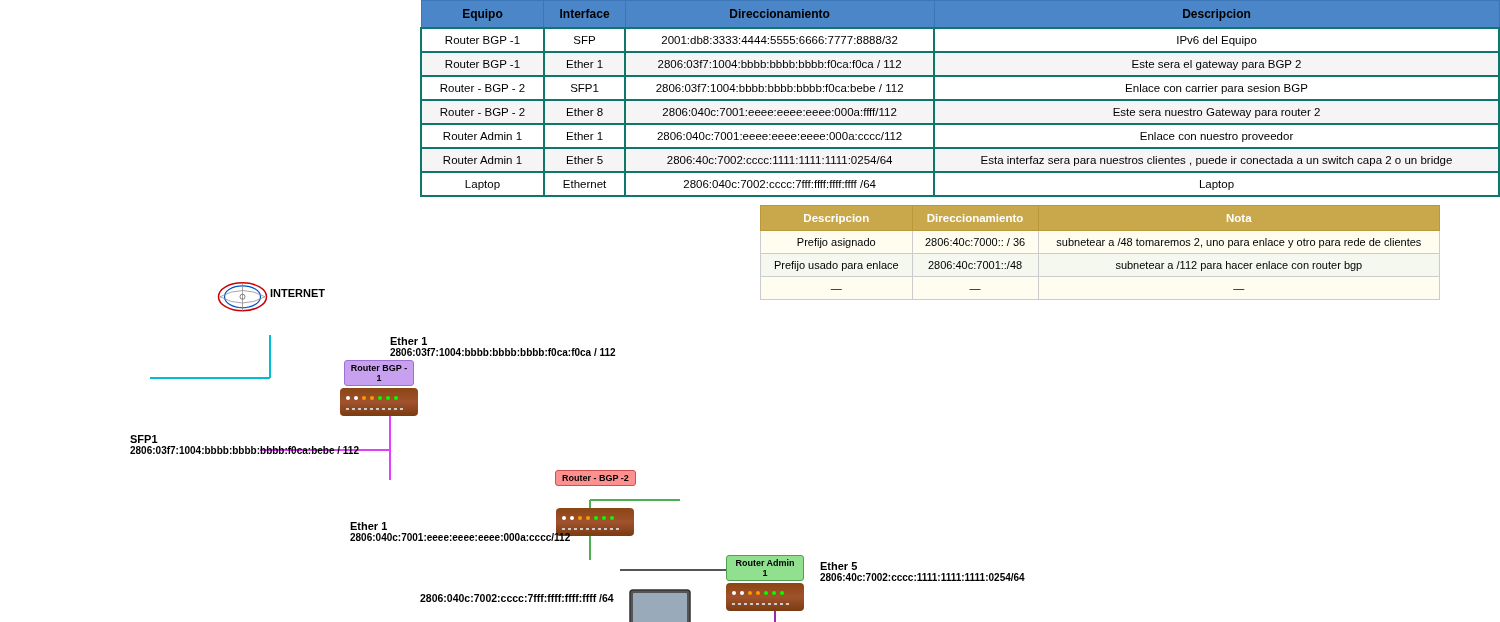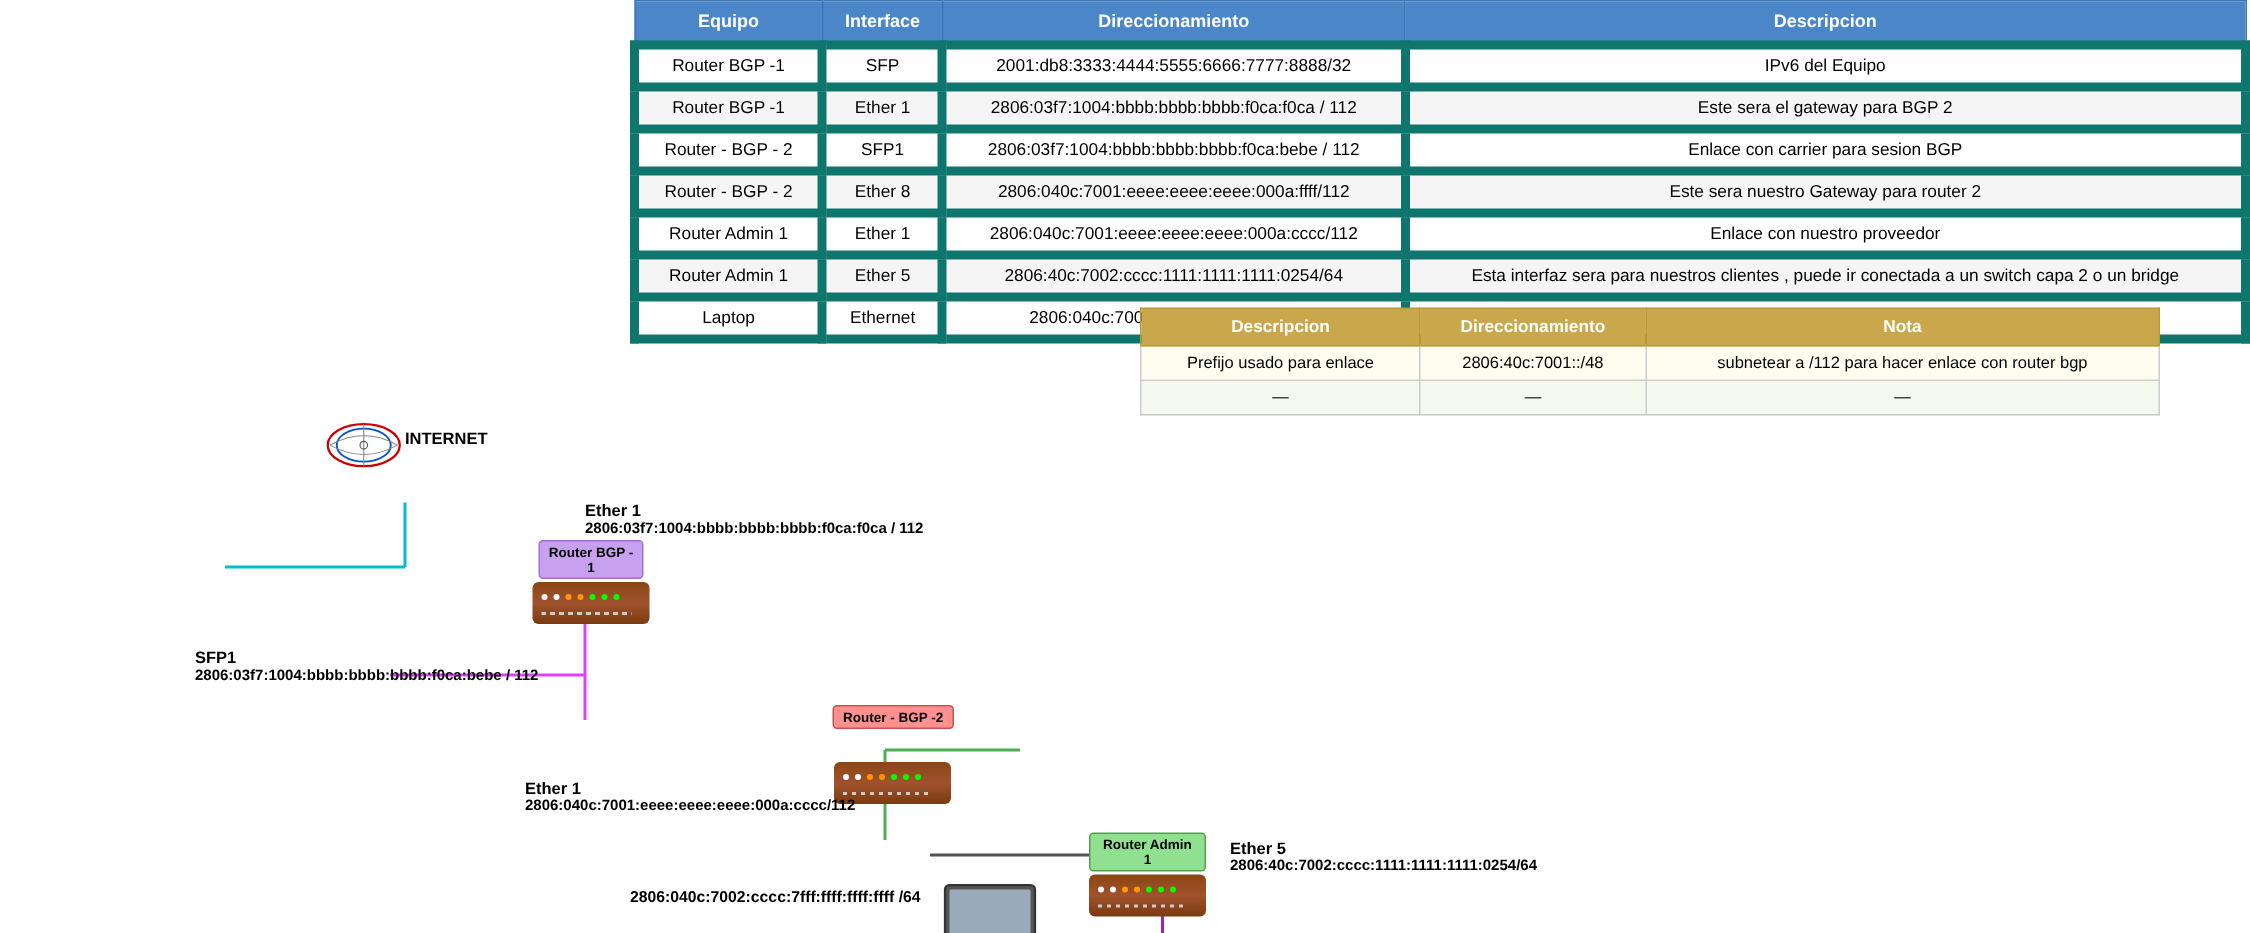--- a/index.html
+++ b/index.html
@@ -27,7 +27,7 @@
     }
     .main-table th {
       background: #4a86c8;
-      color: #ffffff;
+      color: #000000;
       padding: 6px 10px;
       text-align: center;
       border: 1px solid #3a76b8;

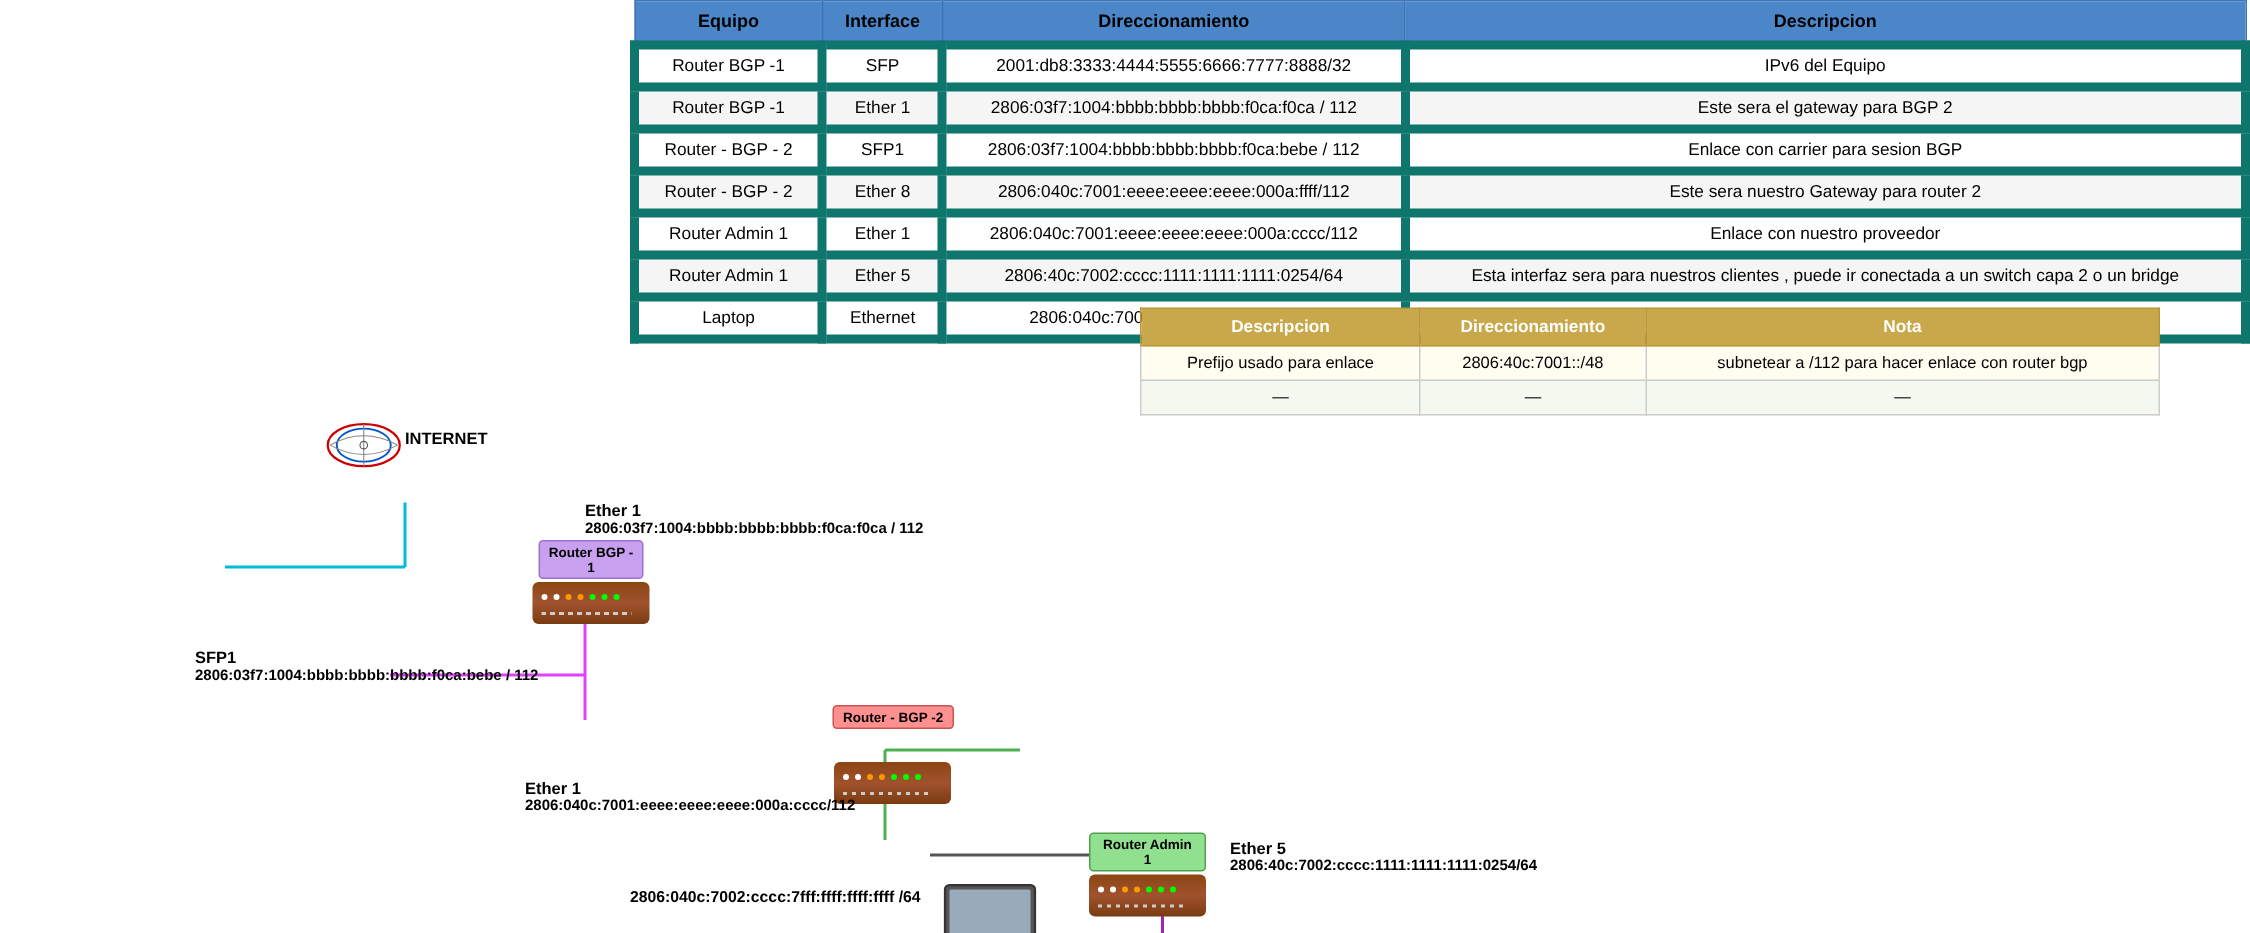--- a/index.html
+++ b/index.html
@@ -36,7 +36,7 @@
     .main-table td {
       padding: 5px 10px;
       text-align: center;
-      border: 6px solid #0f766e;
+      border: 2px solid #0f766e;
       background: #fff;
       font-size: 11.5px;
     }

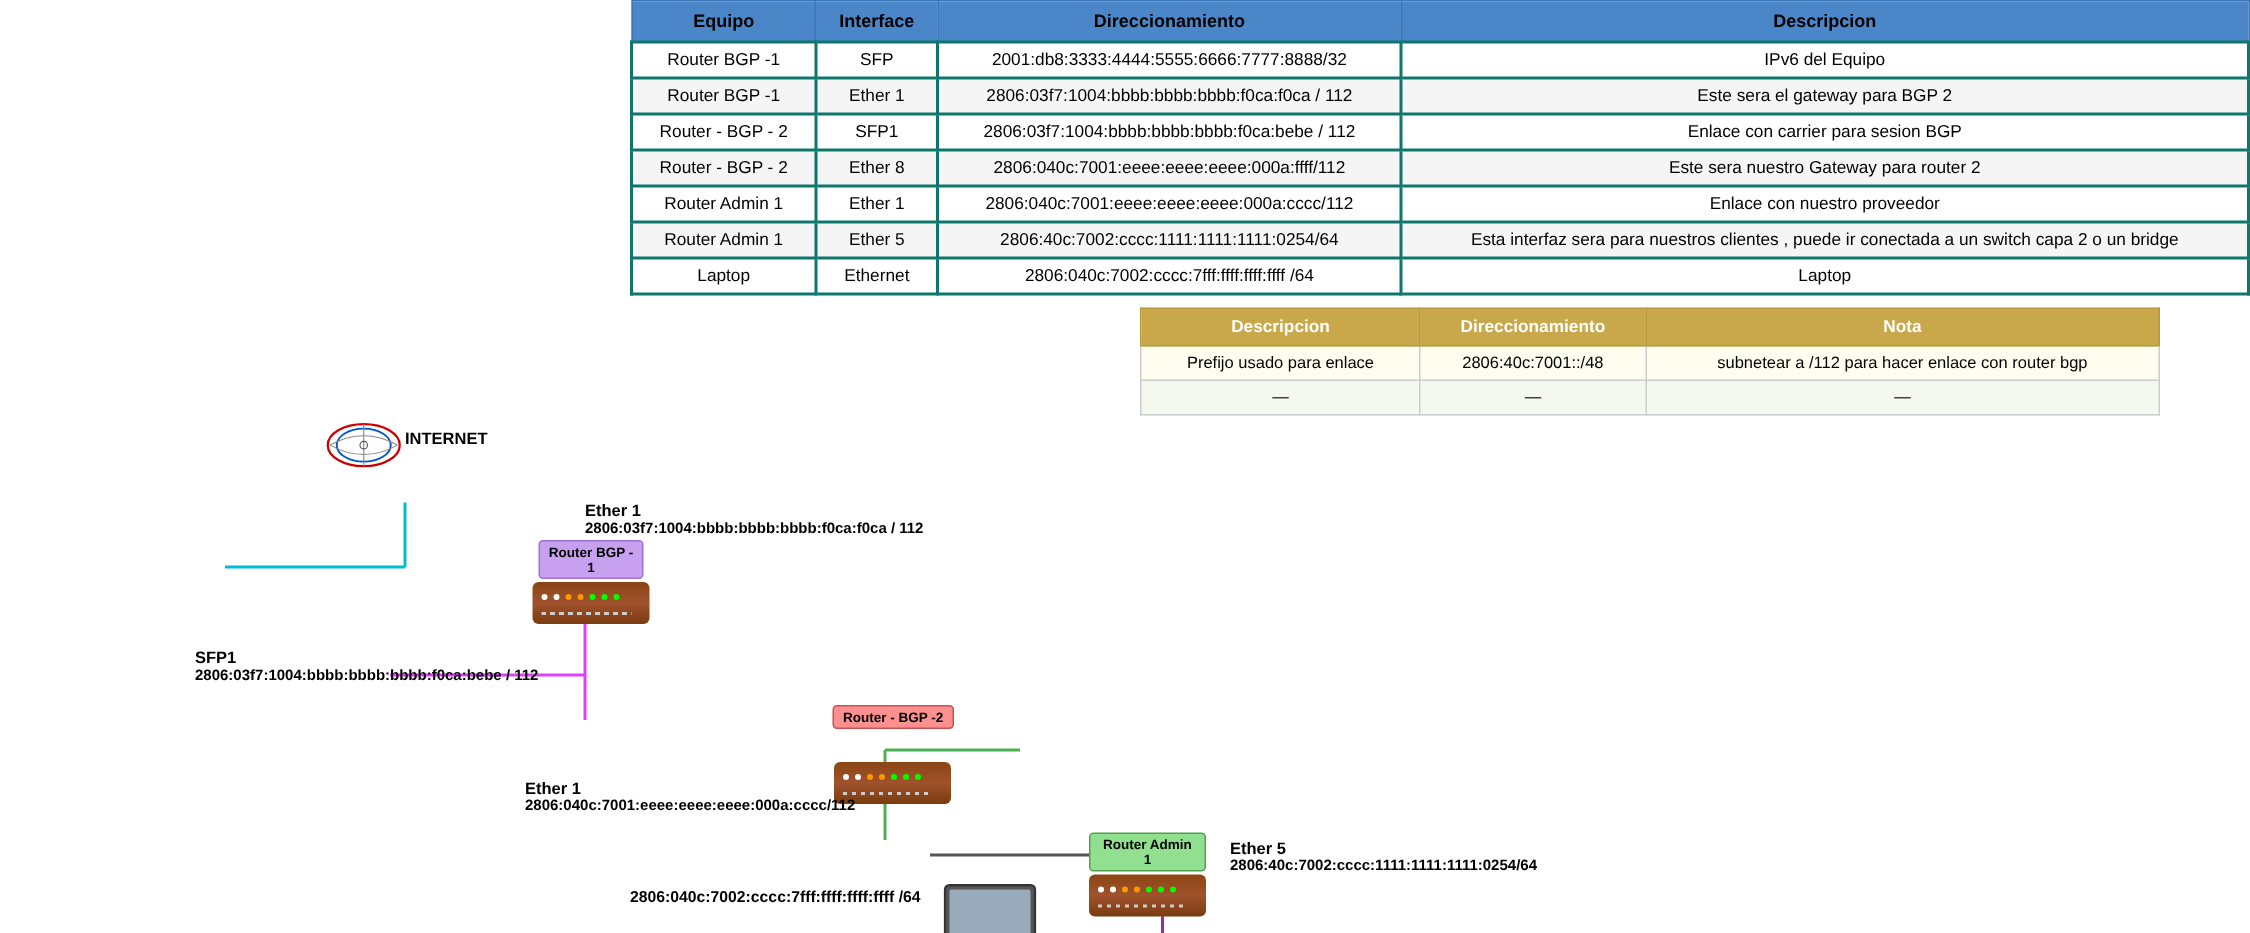--- a/index.html
+++ b/index.html
@@ -253,6 +253,11 @@
       </tr>
     </thead>
     <tbody id="second-table-body">
+    <tr>
+          <td>Prefijo asignado</td>
+          <td>2806:40c:7000:: / 36</td>
+          <td>subnetear a /48  tomaremos 2, uno para enlace y otro para rede de clientes</td>
+        </tr>
         <tr>
           <td>Prefijo usado para enlace</td>
           <td>2806:40c:7001::/48</td>

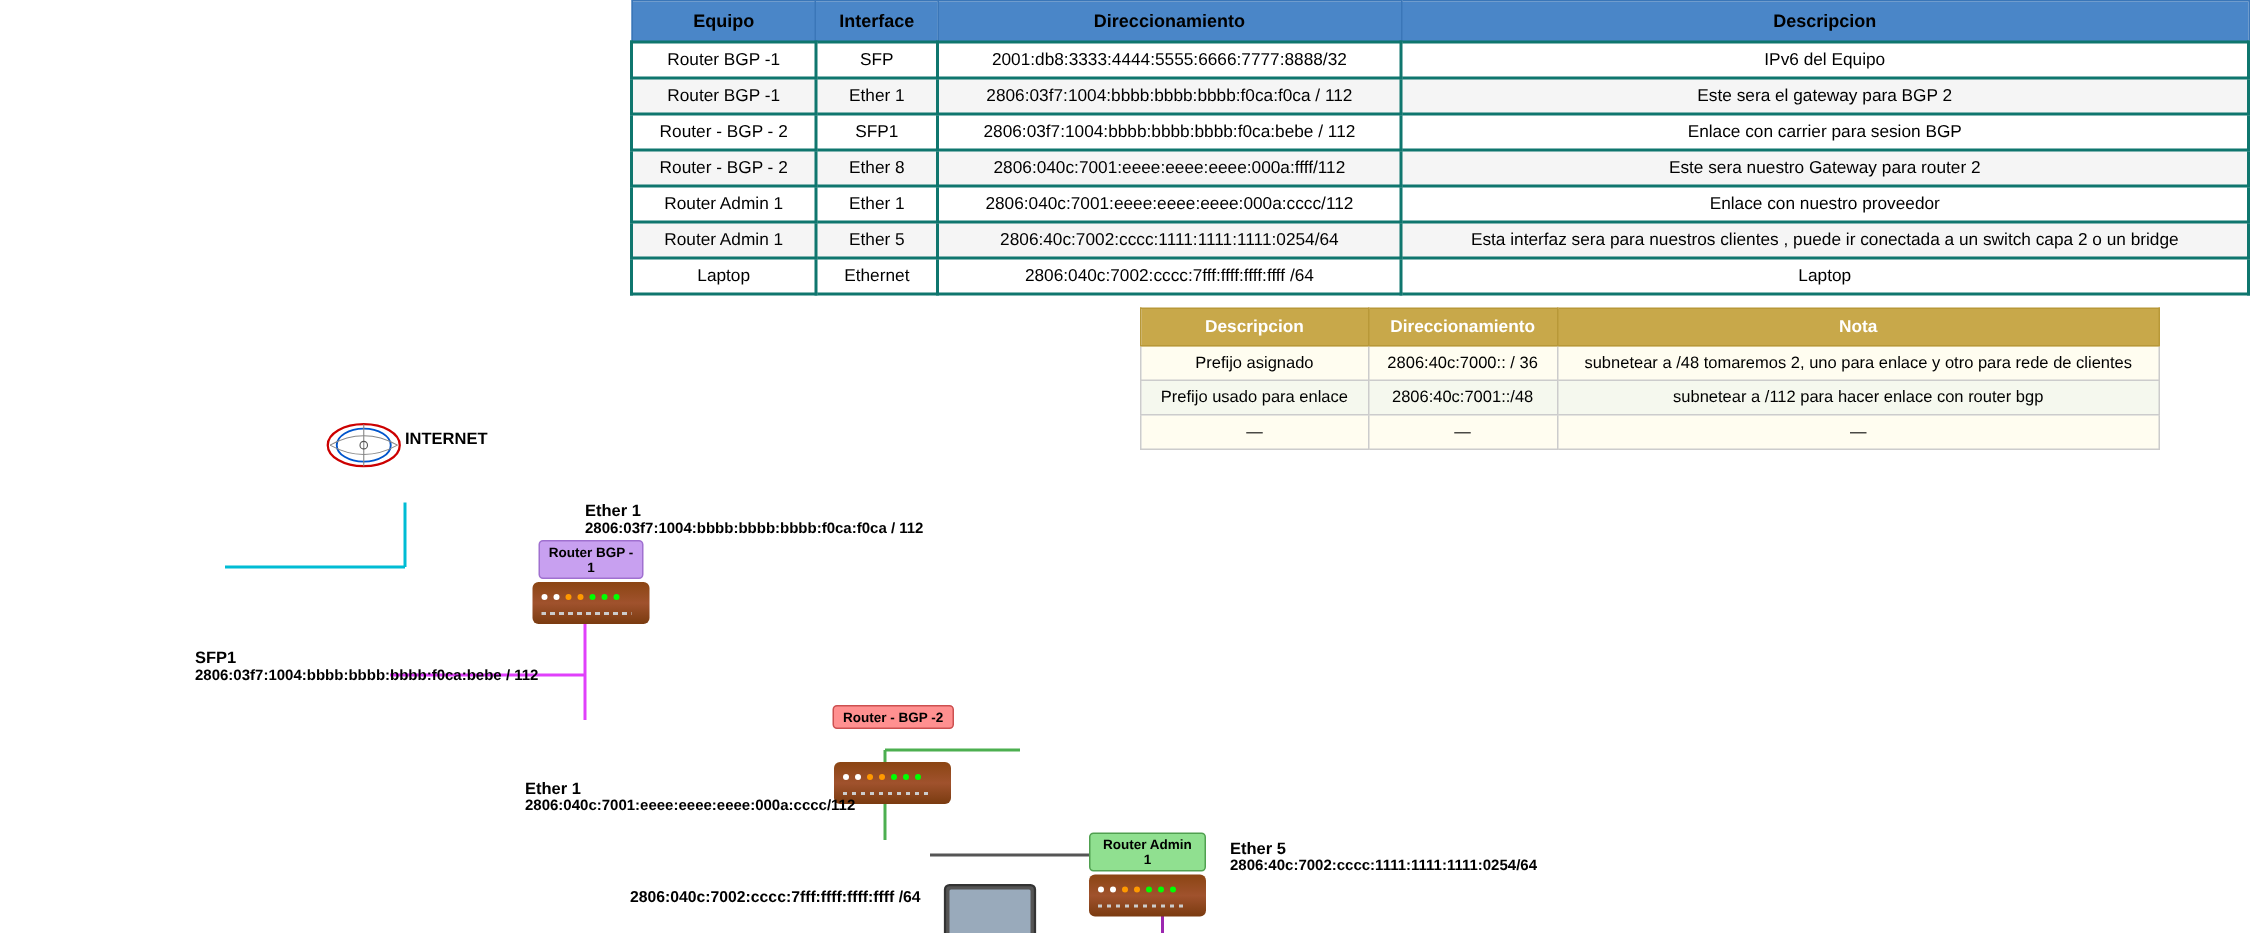--- a/index.html
+++ b/index.html
@@ -311,7 +311,7 @@
   </div>
 
 
-  <div class="router-wrapper" style="top:220px; left:355px;">
+  <div class="router-wrapper" style="top:220px; left:340px;">
     <div class="router-label label-purple" style="white-space:pre-line; font-size:9px;">Router BGP -
 1</div>
     <div class="router-icon"></div>

